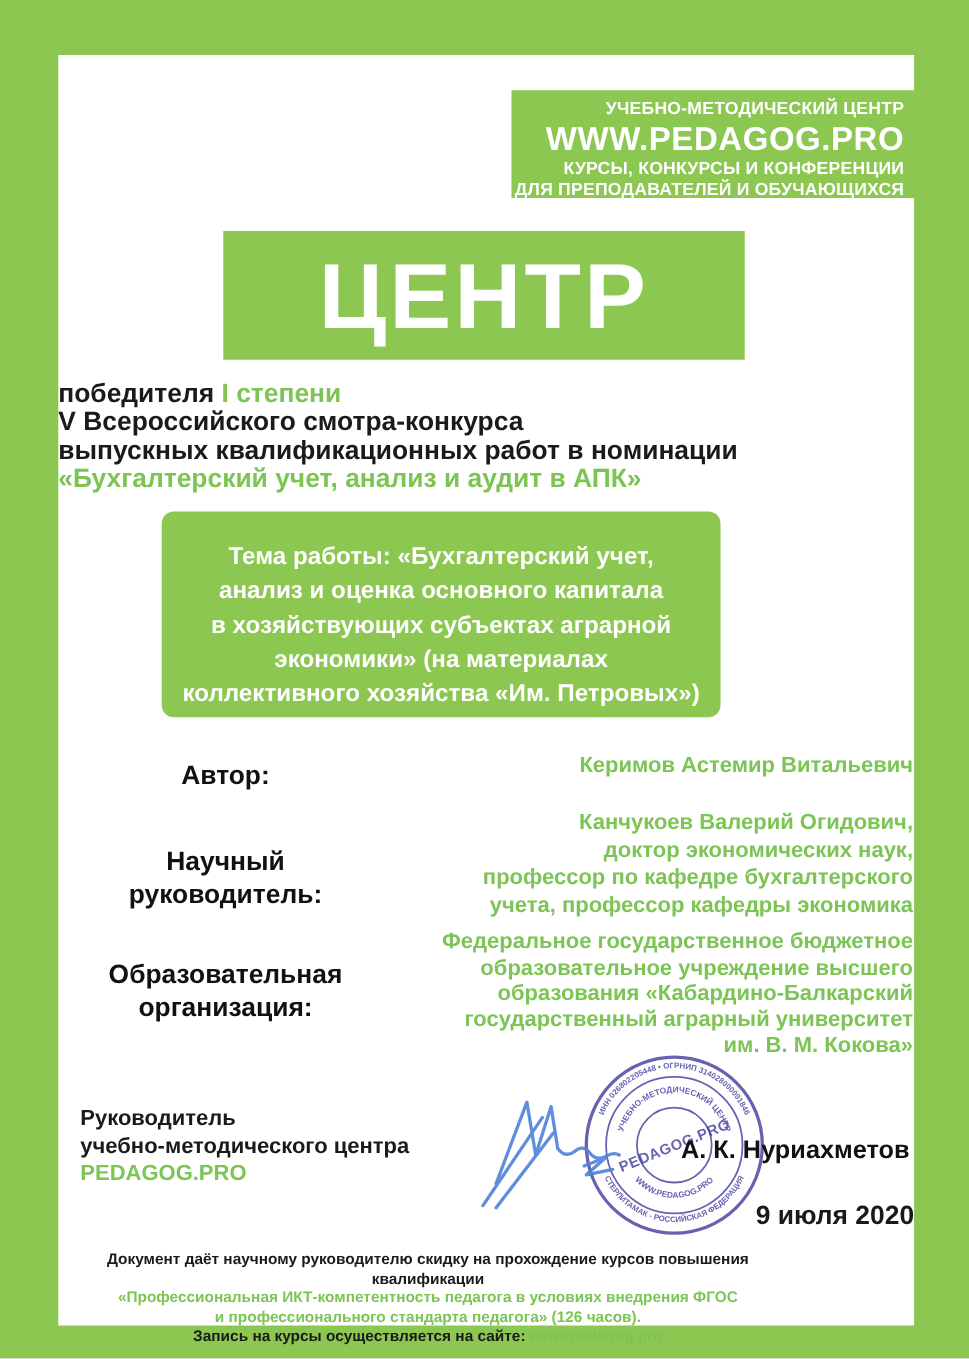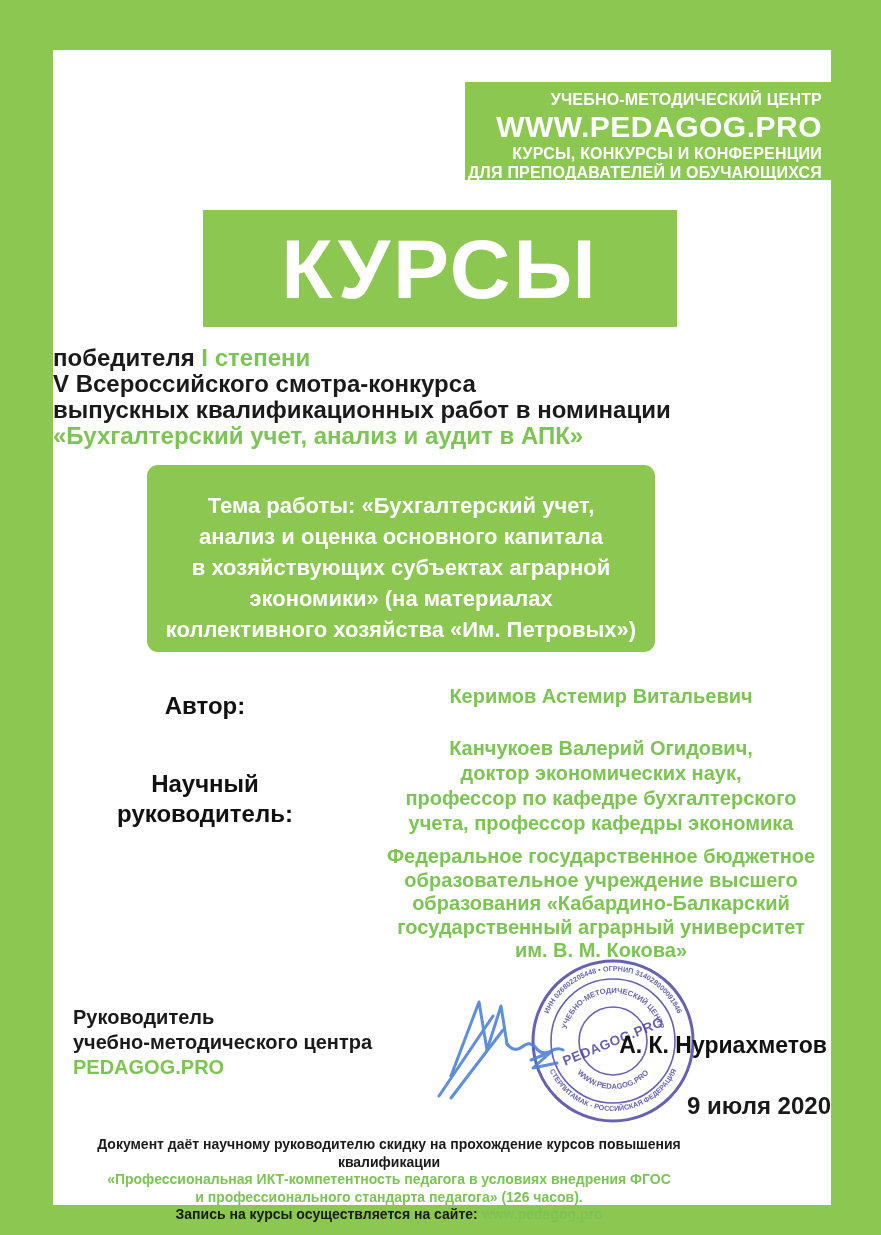--- a/index.html
+++ b/index.html
@@ -66,7 +66,7 @@
   </div>
 
   <div class="abs title-box">
-    <div class="title">КУРСЫ</div>
+    <div class="title">ЦЕНТР</div>
   </div>
 
   <div class="abs subtitle">

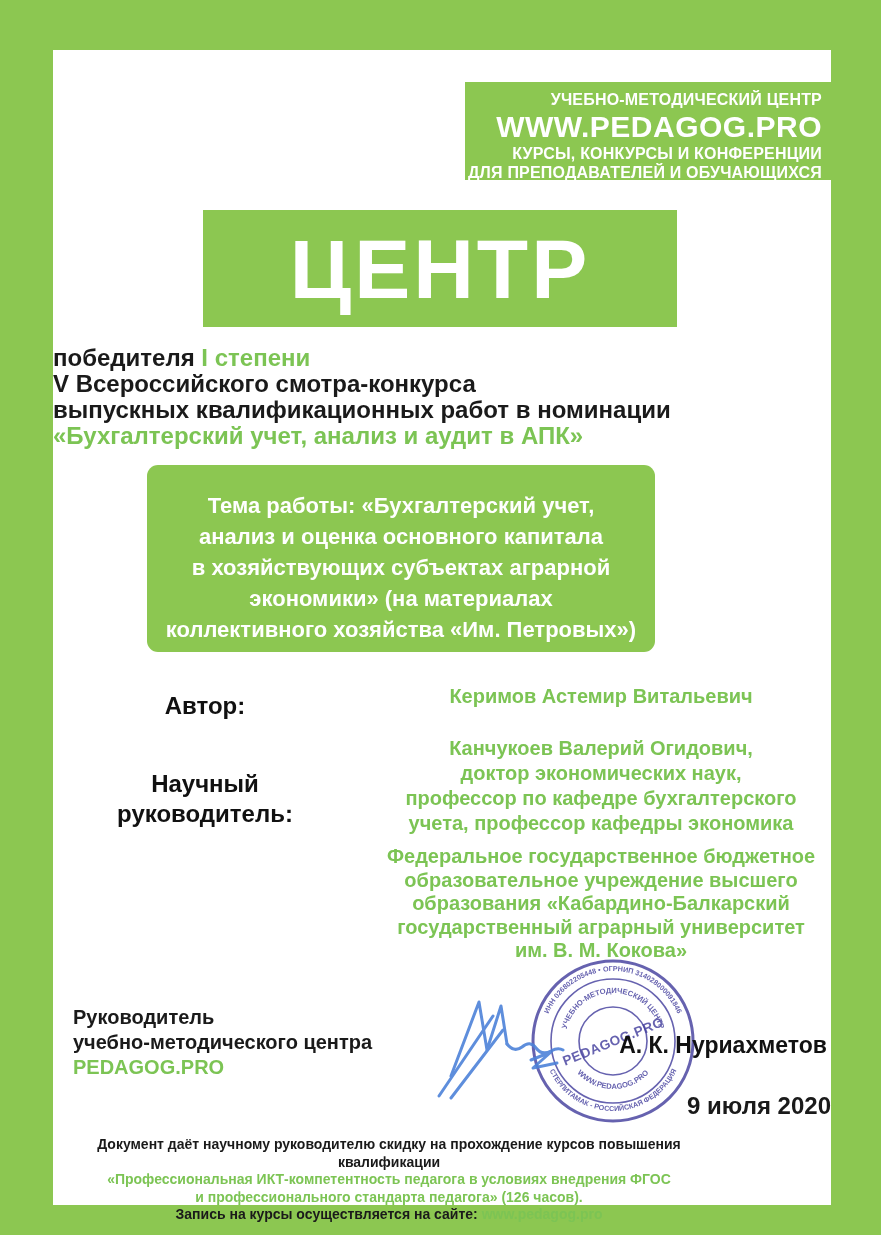--- a/index.html
+++ b/index.html
@@ -35,7 +35,7 @@
   }
 
   .field-label{width:270px;left:70px;font-size:24px;line-height:30px;text-align:center;color:#111;}
-  .field-value{width:458px;left:372px;font-size:20px;text-align:center;color:#7cc454;}
+  .field-value{width:458px;left:372px;font-size:20px;text-align:right;color:#7cc454;}
   .fv1{top:684px;line-height:24px;}
   .fl1{top:691px;}
   .fv2{top:736px;line-height:25px;}

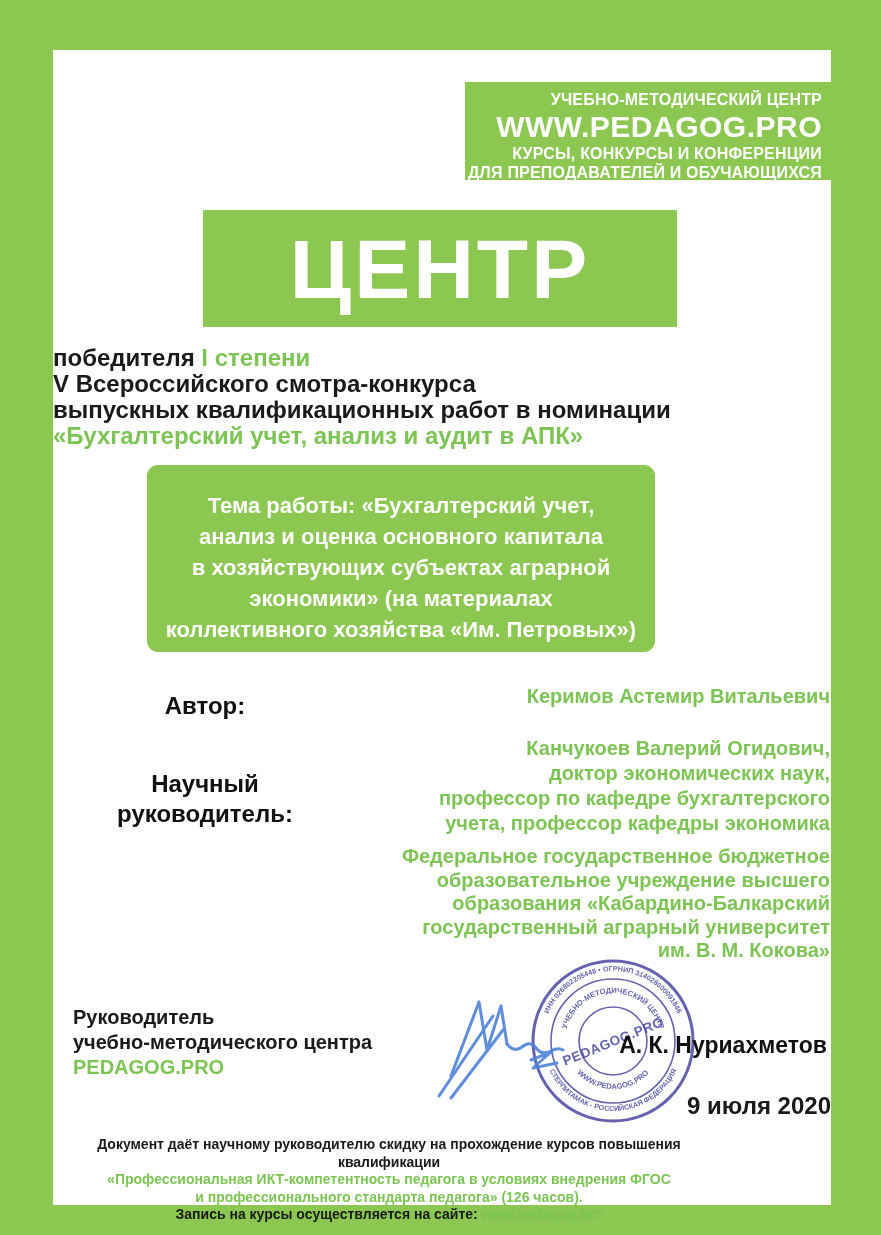--- a/index.html
+++ b/index.html
@@ -92,6 +92,8 @@
 профессор по кафедре бухгалтерского
 учета, профессор кафедры экономика</div>
 
+  <div class="abs field-label fl3 pre">Образовательная
+организация:</div>
   <div class="abs field-value fv3 pre">Федеральное государственное бюджетное
 образовательное учреждение высшего
 образования «Кабардино-Балкарский

